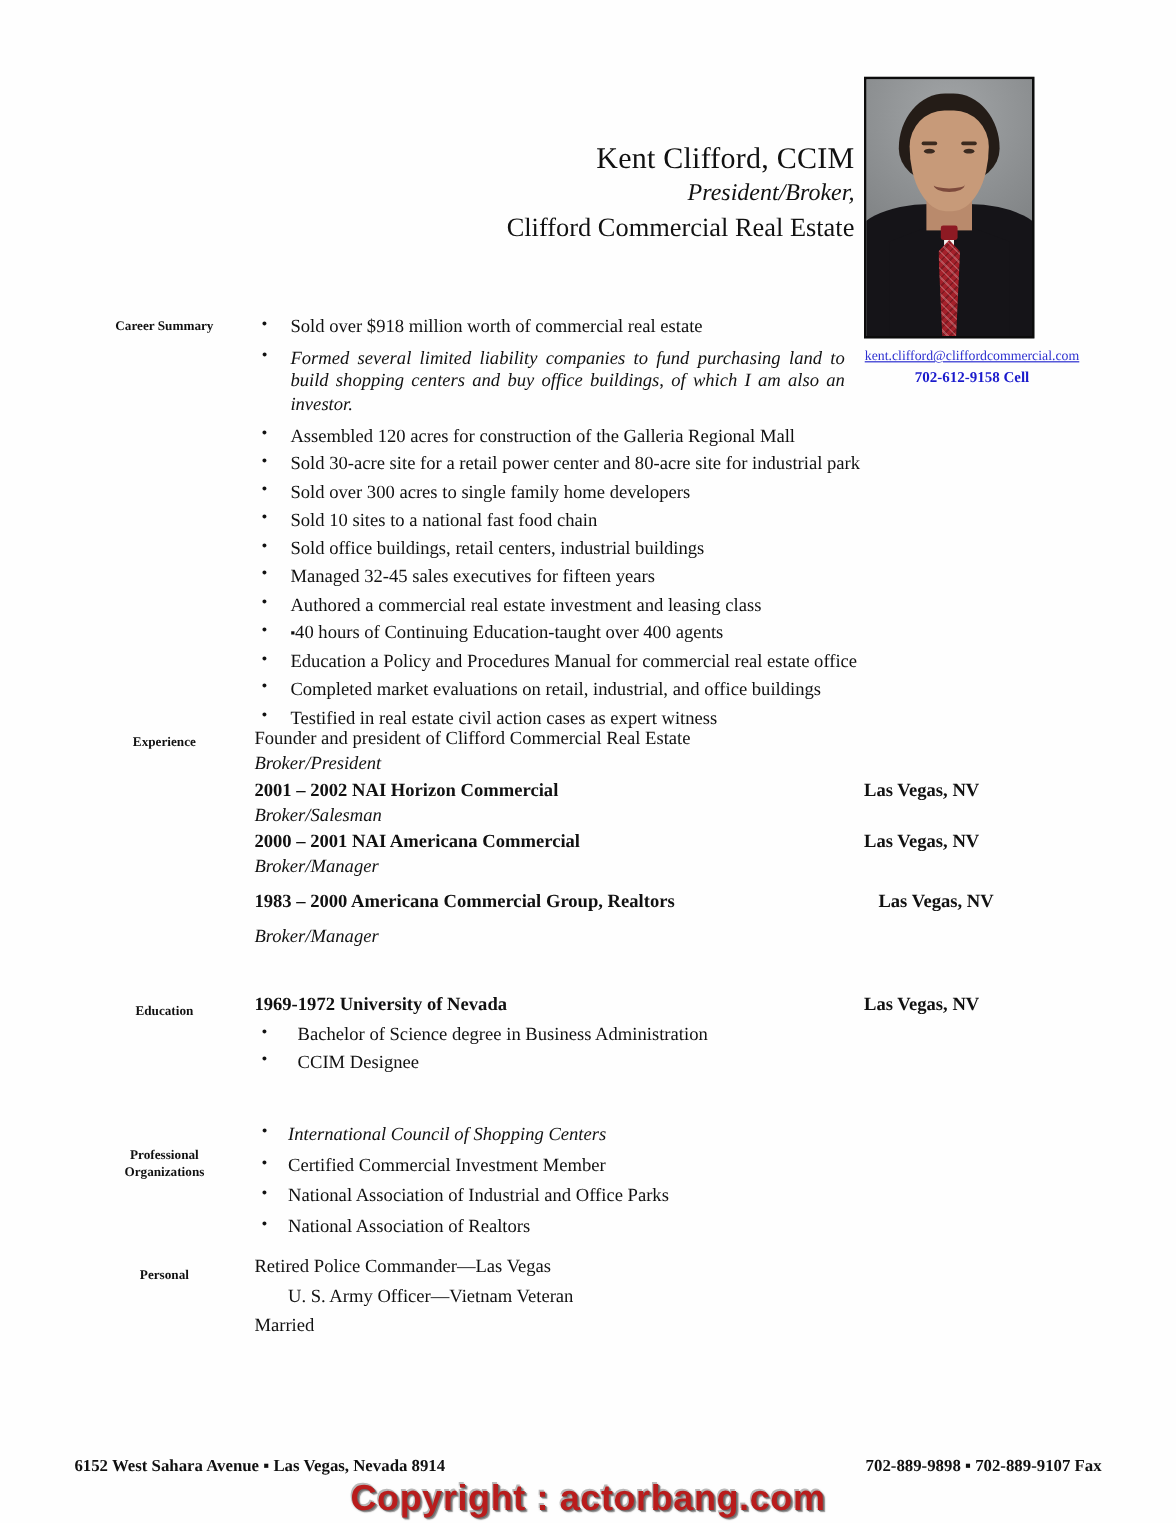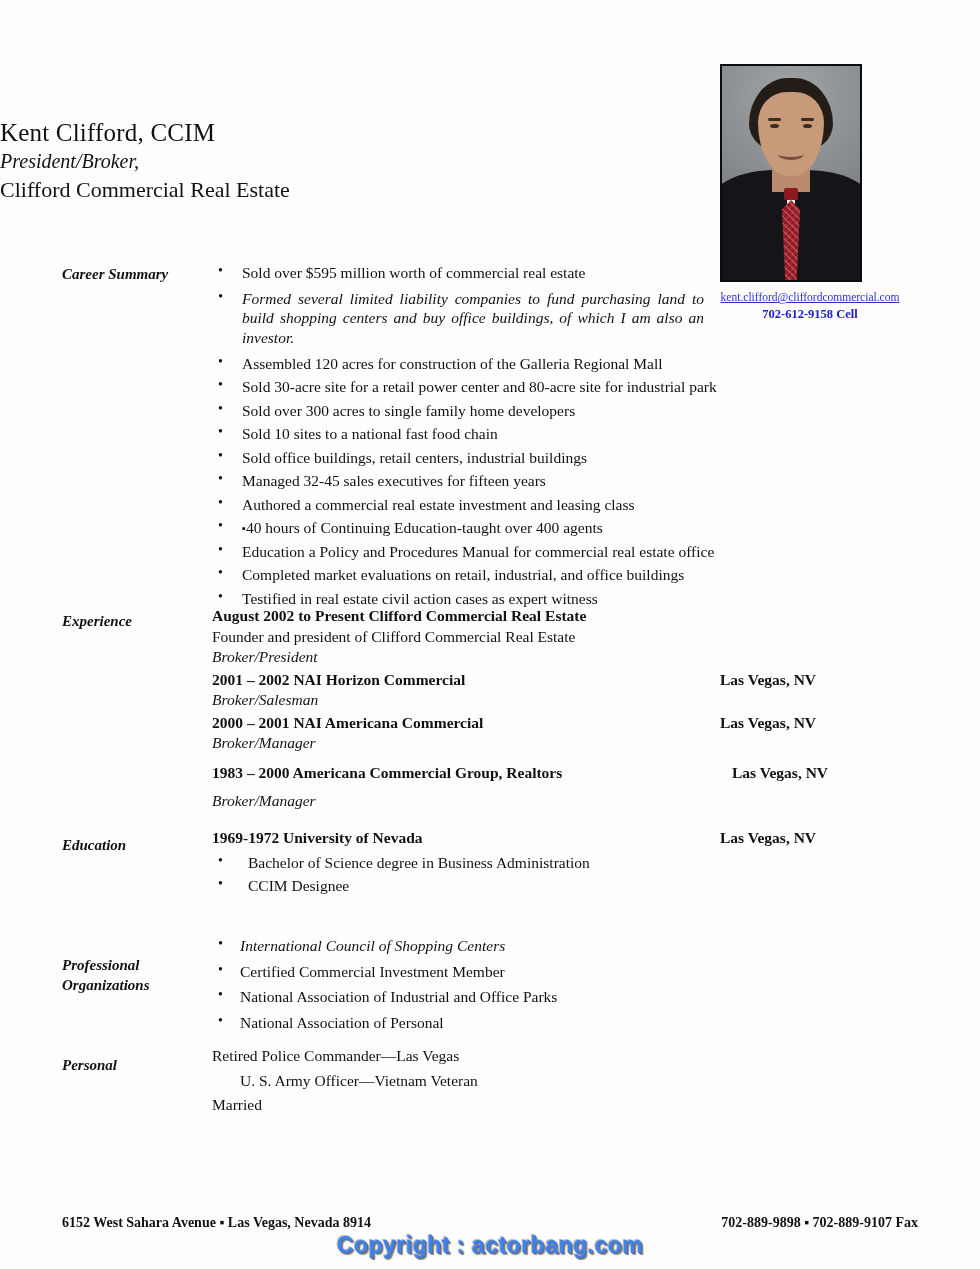--- a/index.html
+++ b/index.html
@@ -26,10 +26,10 @@
   
   .header-block {
     position: absolute;
-    left: 0;
+    left: 12px;
     top: 118px;
     width: 700px;
-    text-align: left;
+    text-align: right;
     line-height: 1.16;
   }
   .hdr-name {

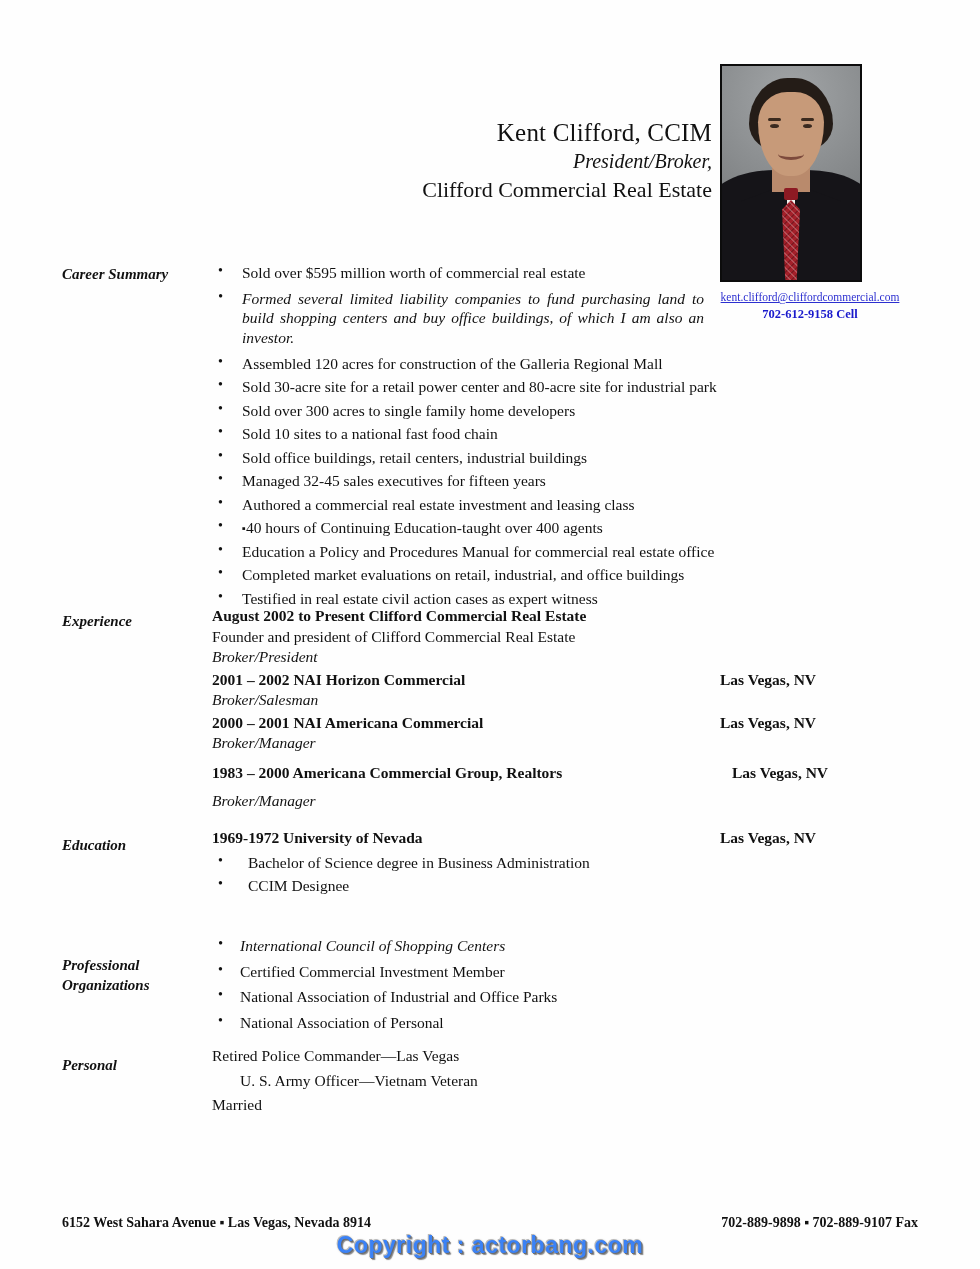--- a/index.html
+++ b/index.html
@@ -217,9 +217,9 @@
     left: 62px;
     width: 150px;
     font-weight: bold;
-    font-style: italic;
-    font-size: 15px;
+    font-size: 11px;
     line-height: 1.3;
+    text-align: center;
   }
   .sec-body {
     position: absolute;

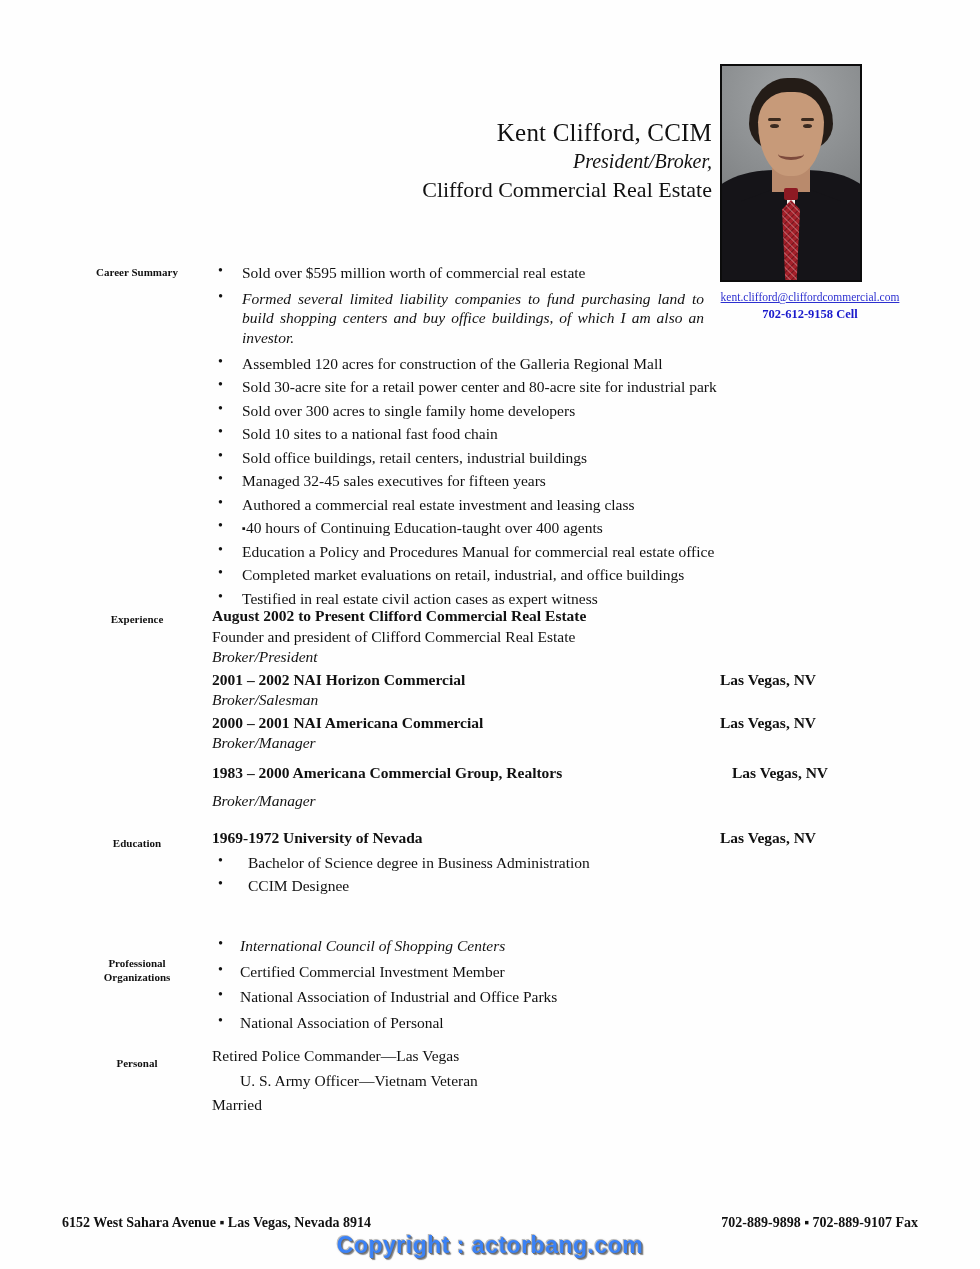--- a/index.html
+++ b/index.html
@@ -378,7 +378,7 @@
     <div class="sec-label">Career Summary</div>
     <div class="sec-body">
       <ul class="bul">
-        <li>Sold over $595 million worth of commercial real estate</li>
+        <li>Sold over $918 million worth of commercial real estate</li>
         <li class="justified">Formed several limited liability companies to fund purchasing land to build shopping centers and buy office buildings, of which I am also an investor.</li>
         <li>Assembled 120 acres for construction of the Galleria Regional Mall</li>
         <li>Sold  30-acre site for a retail power center and  80-acre site for industrial park</li>

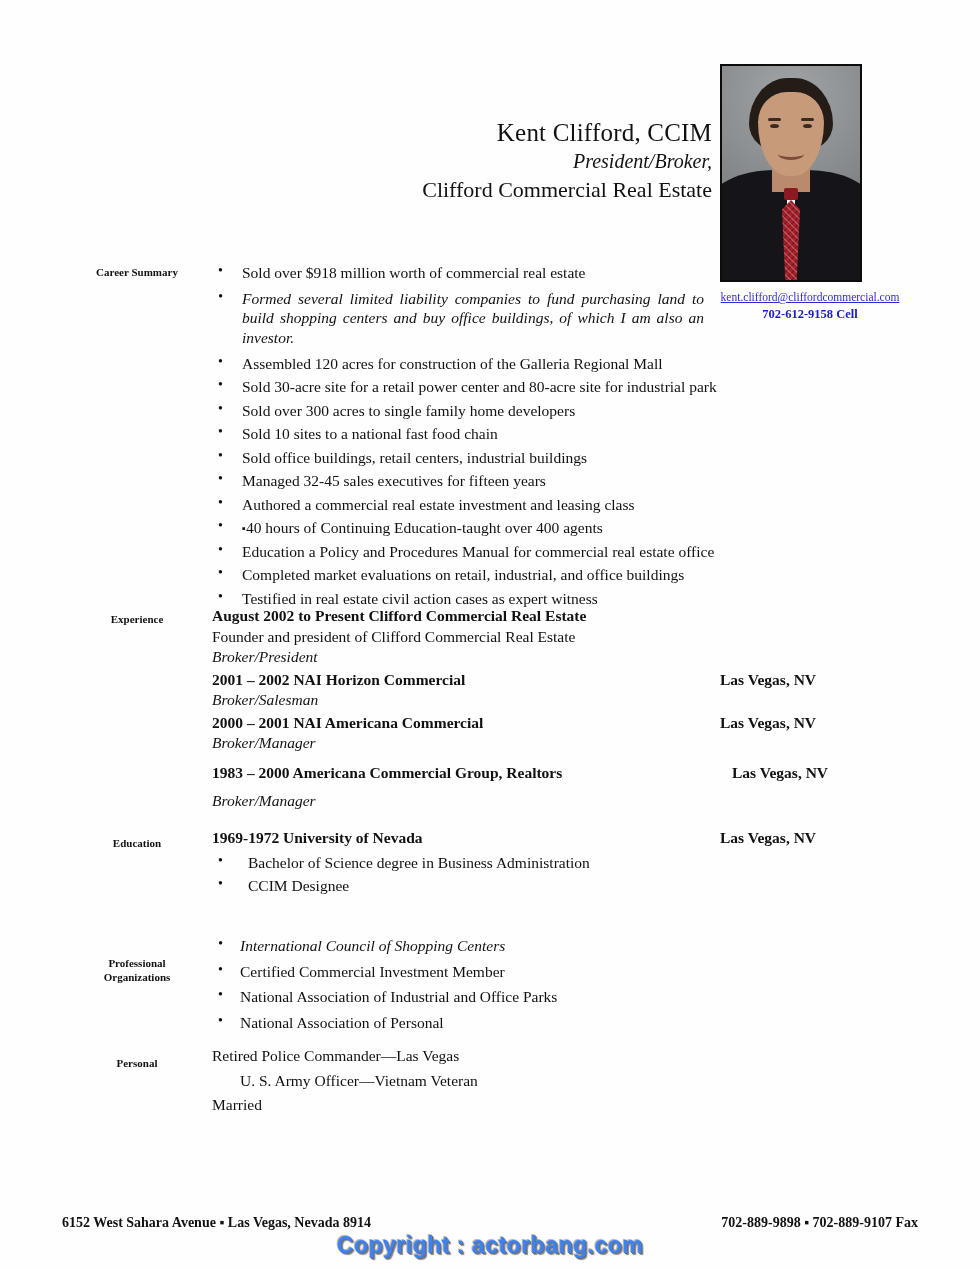--- a/index.html
+++ b/index.html
@@ -399,9 +399,6 @@
     <div class="sec-label" style="top:4px;">Experience</div>
     <div class="sec-body">
 
-      <div class="exp-row" style="margin-bottom:5px;">
-        <span class="exp-title">August 2002 to Present  Clifford Commercial Real Estate</span>
-      </div>
       <div class="exp-sub" style="margin-bottom:5px;">Founder and president of Clifford Commercial Real Estate</div>
       <div class="exp-sub ital" style="margin-bottom:7px;">Broker/President</div>
 

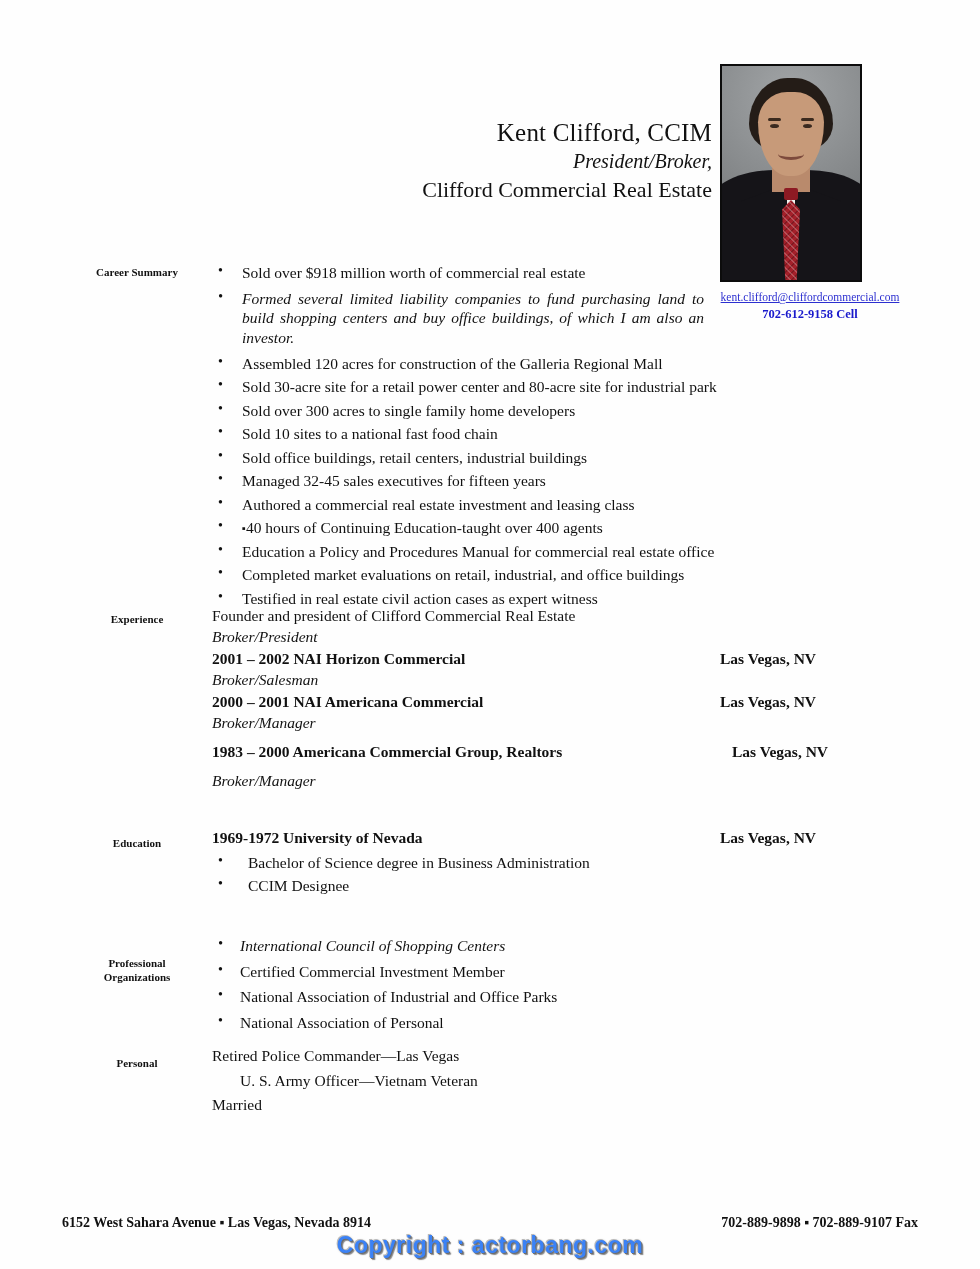--- a/index.html
+++ b/index.html
@@ -447,7 +447,7 @@
         <li style="padding-left:28px; margin-bottom:10px;font-style:italic;">International Council of Shopping Centers</li>
         <li style="padding-left:28px; margin-bottom:10px;">Certified Commercial Investment Member</li>
         <li style="padding-left:28px; margin-bottom:10px;">National Association of Industrial and Office Parks</li>
-        <li style="padding-left:28px;">National Association of Personal</li>
+        <li style="padding-left:28px;">National Association of Realtors</li>
       </ul>
     </div>
   </div>

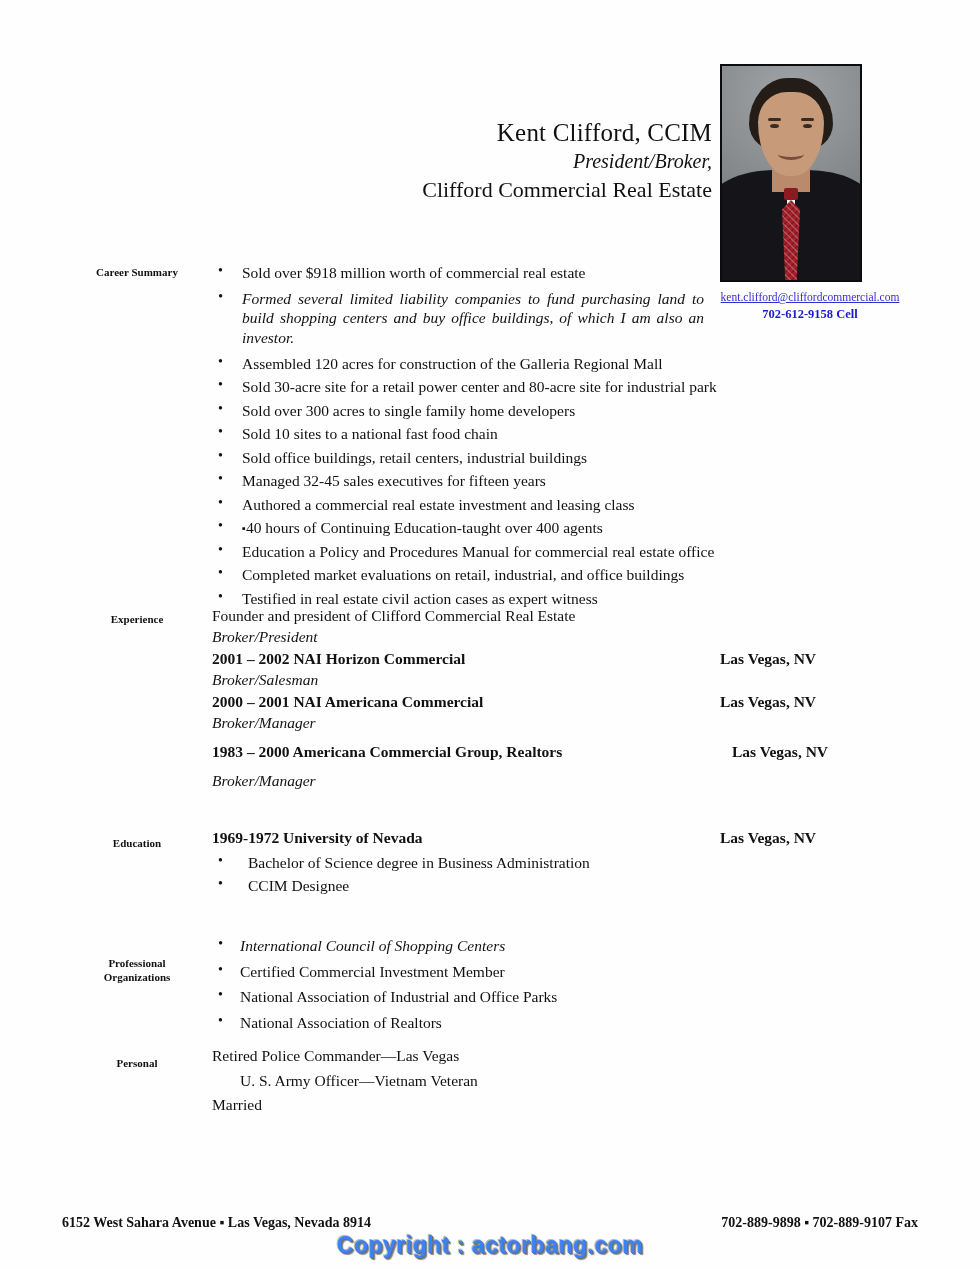--- a/index.html
+++ b/index.html
@@ -329,10 +329,10 @@
     width: 980px;
     text-align: center;
     font-family: "Liberation Sans", "DejaVu Sans", sans-serif;
-    font-size: 23px;
+    font-size: 30px;
     font-weight: bold;
     letter-spacing: 0.5px;
-    color: #3b82f6;
+    color: #b91c1c;
     text-shadow:
       1px 1px 0 #6d6d6d,
       2px 2px 1px #8a8a8a,

